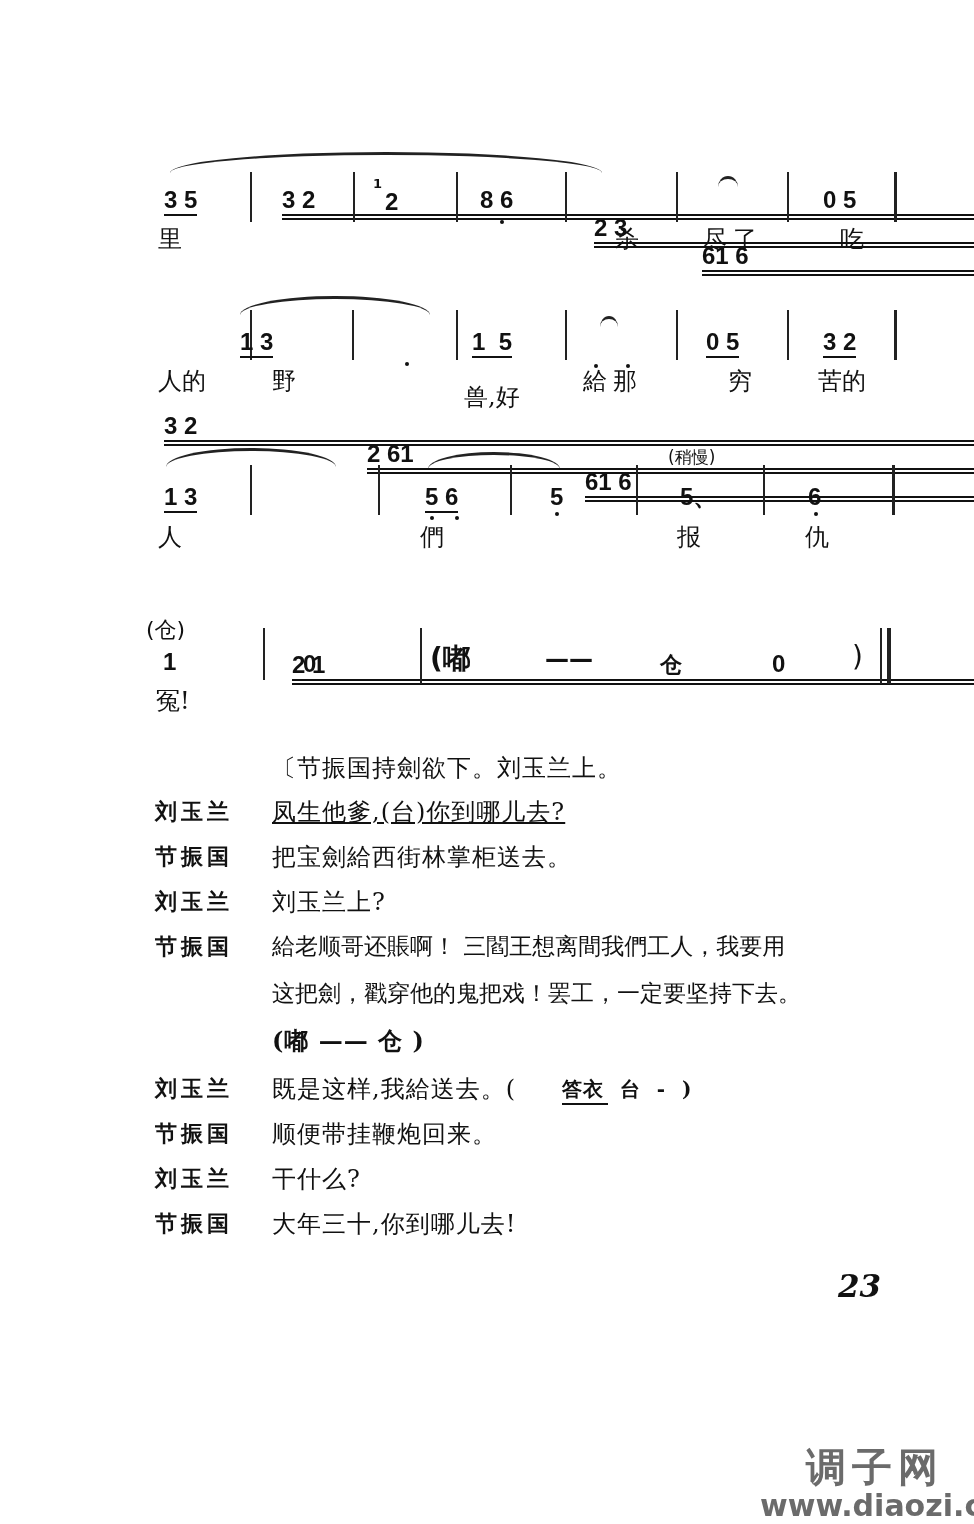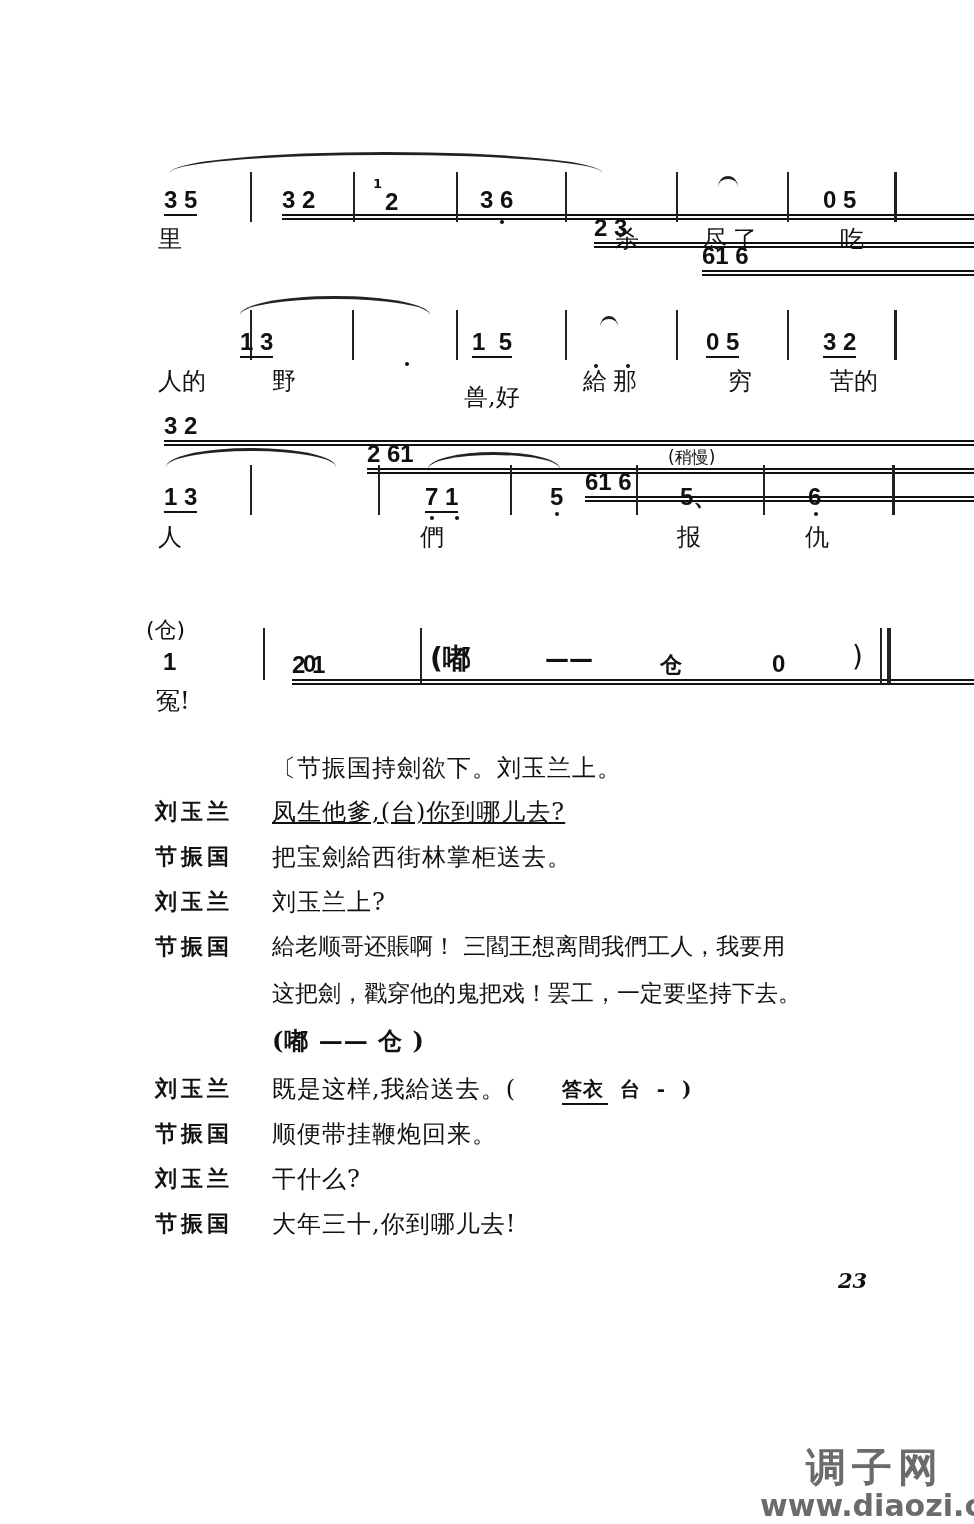--- a/index.html
+++ b/index.html
@@ -32,7 +32,7 @@
   <div class="abs" style="left:373px;top:176px;font-size:13px;font-weight:bold;">1</div>
   <div class="abs note" style="left:385px;top:190px;">2</div>
   <div class="bar" style="left:456px;top:172px;height:50px;"></div>
-  <div class="abs note ul1" style="left:480px;top:188px;">3 6</div>
+  <div class="abs note ul1" style="left:480px;top:188px;">8 6</div>
   <div class="dot" style="left:500px;top:220px;"></div>
   <div class="bar" style="left:565px;top:172px;height:50px;"></div>
   <div class="abs note ul2" style="left:594px;top:188px;">2 3</div>

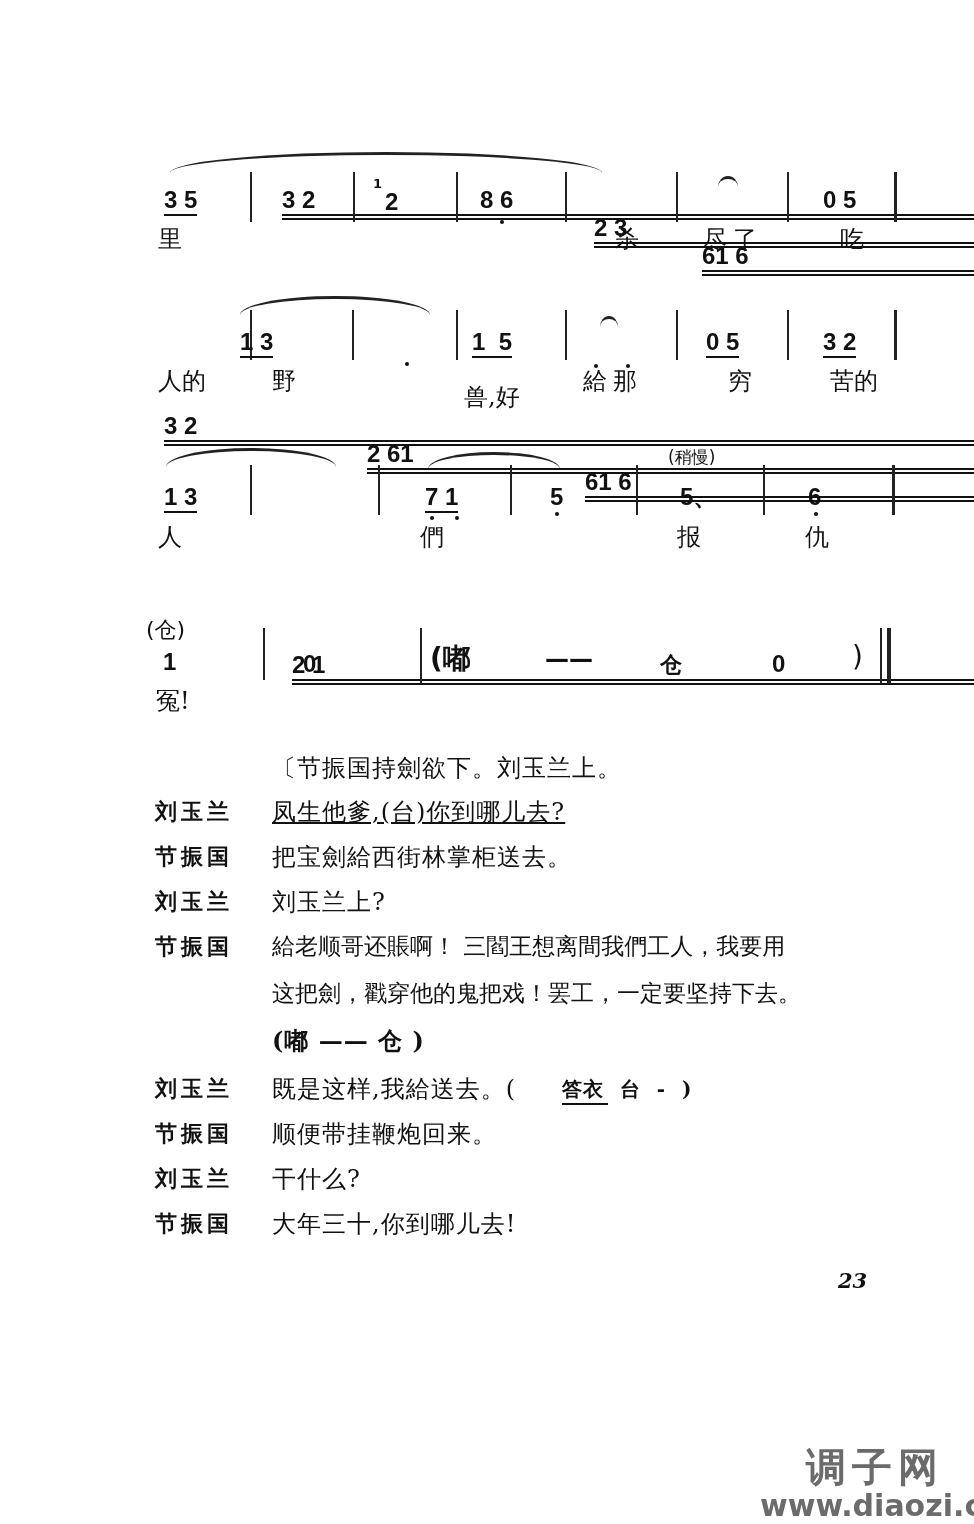--- a/index.html
+++ b/index.html
@@ -77,7 +77,7 @@
   <div class="abs lyric" style="left:464px;top:384px;">兽,好</div>
   <div class="abs lyric" style="left:583px;top:368px;letter-spacing:6px;">給那</div>
   <div class="abs lyric" style="left:728px;top:368px;">穷</div>
-  <div class="abs lyric" style="left:818px;top:368px;margin-left:12px;">苦的</div>
+  <div class="abs lyric" style="left:818px;top:368px;">苦的</div>
 </div>
 
 <div>

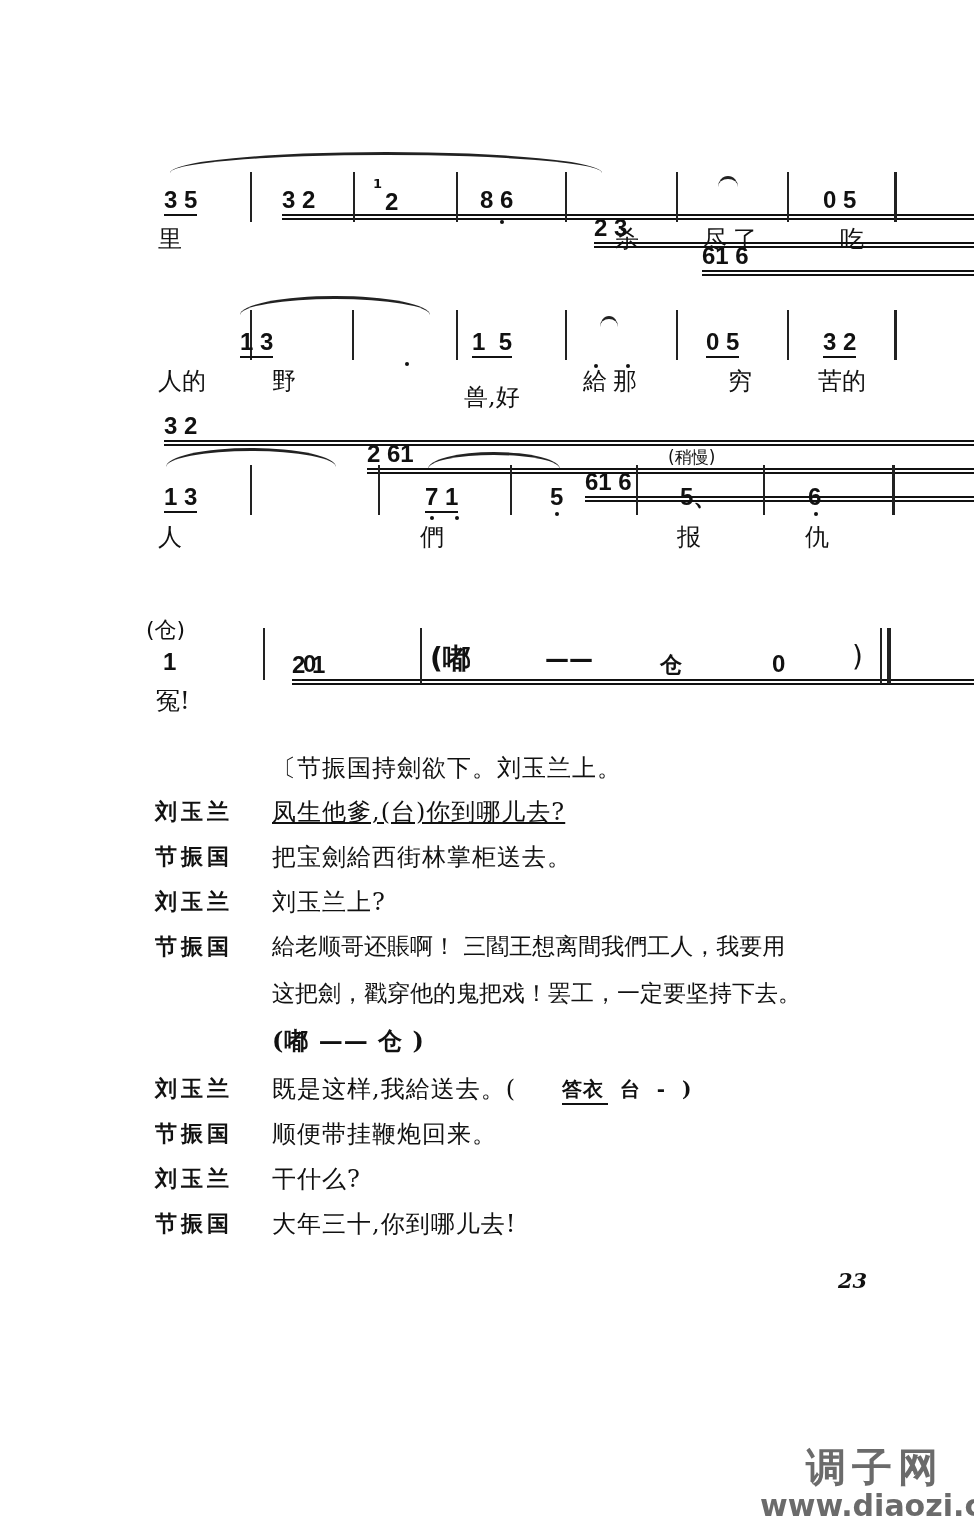--- a/index.html
+++ b/index.html
@@ -88,7 +88,7 @@
   <div class="bar" style="left:250px;top:465px;height:50px;"></div>
   <div class="abs note ul2" style="left:292px;top:485px;">2 1</div>
   <div class="bar" style="left:378px;top:465px;height:50px;"></div>
-  <div class="abs note ul1" style="left:425px;top:485px;">7 1</div>
+  <div class="abs note ul1" style="left:425px;top:485px;">5 6</div>
   <div class="dot" style="left:430px;top:516px;"></div>
   <div class="dot" style="left:455px;top:516px;"></div>
   <div class="bar" style="left:510px;top:465px;height:50px;"></div>

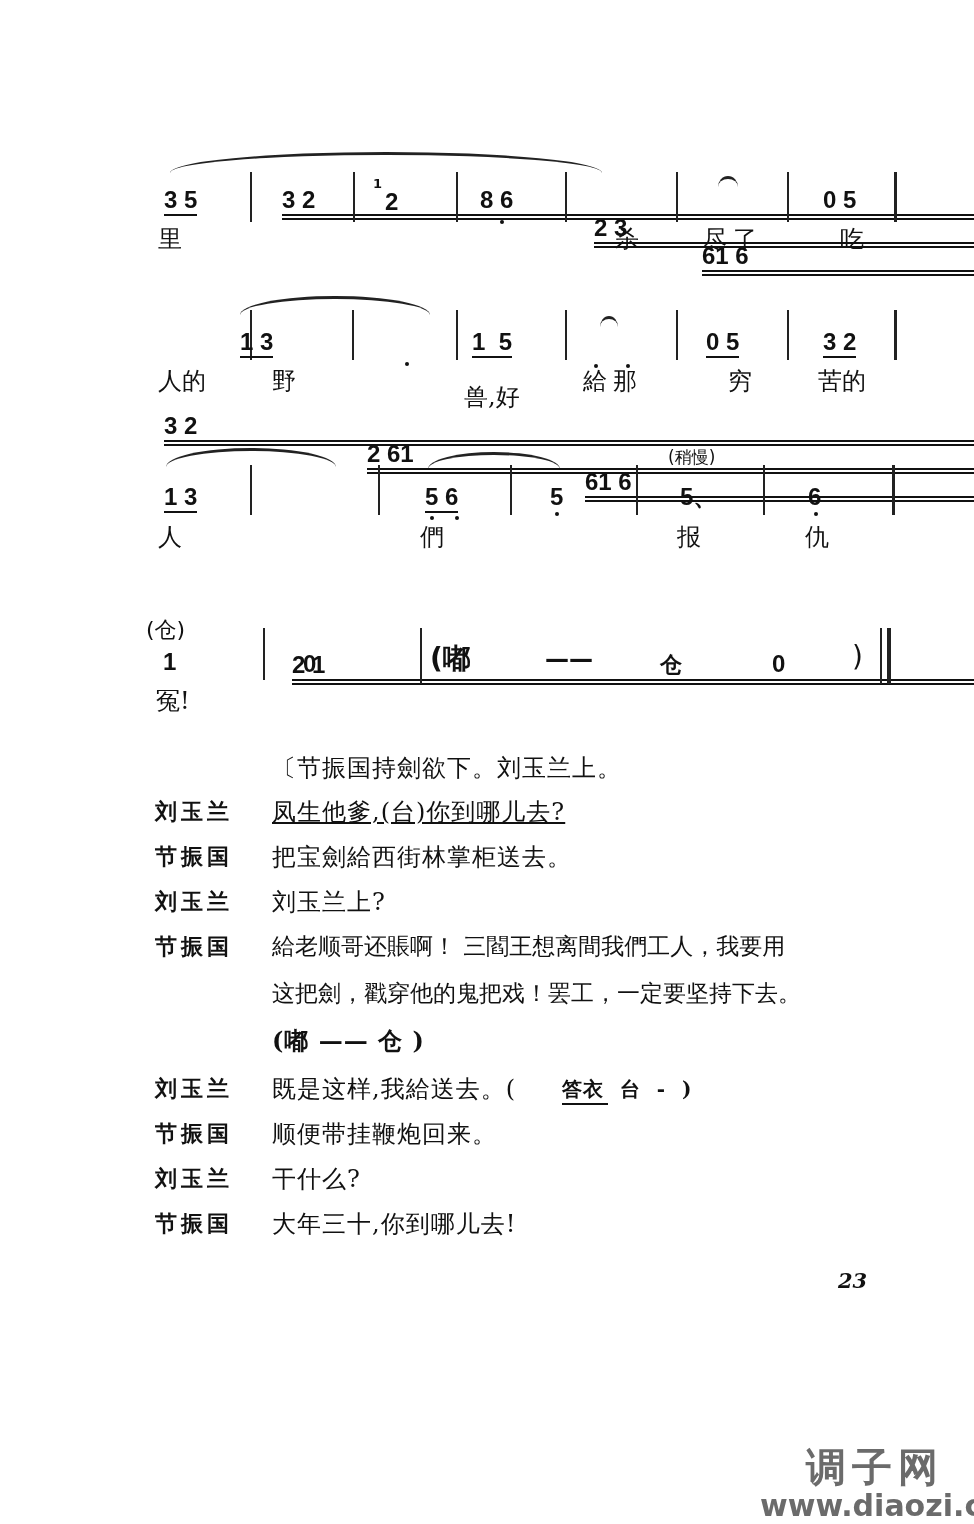--- a/index.html
+++ b/index.html
@@ -16,7 +16,7 @@
   .dot { position:absolute; width:4px; height:4px; background:#111; border-radius:50%; }
   .speaker { font-family:"DejaVu Sans", sans-serif; font-weight:bold; font-size:22px; letter-spacing:4px; }
   .line { font-family:"DejaVu Serif", serif; font-size:24px; letter-spacing:1px; white-space:pre; }
-  .pageno { font-family:"DejaVu Serif", serif; font-style:italic; font-weight:bold; font-size:21px; }
+  .pageno { font-family:"DejaVu Serif", serif; font-style:italic; font-weight:bold; font-size:31px; }
   .wm1 { font-family:"DejaVu Sans", sans-serif; font-weight:bold; font-size:40px; color:#6b6b6b; letter-spacing:6px; }
   .wm2 { font-family:"DejaVu Sans", sans-serif; font-weight:bold; font-size:30px; color:#6b6b6b; }
 </style>

